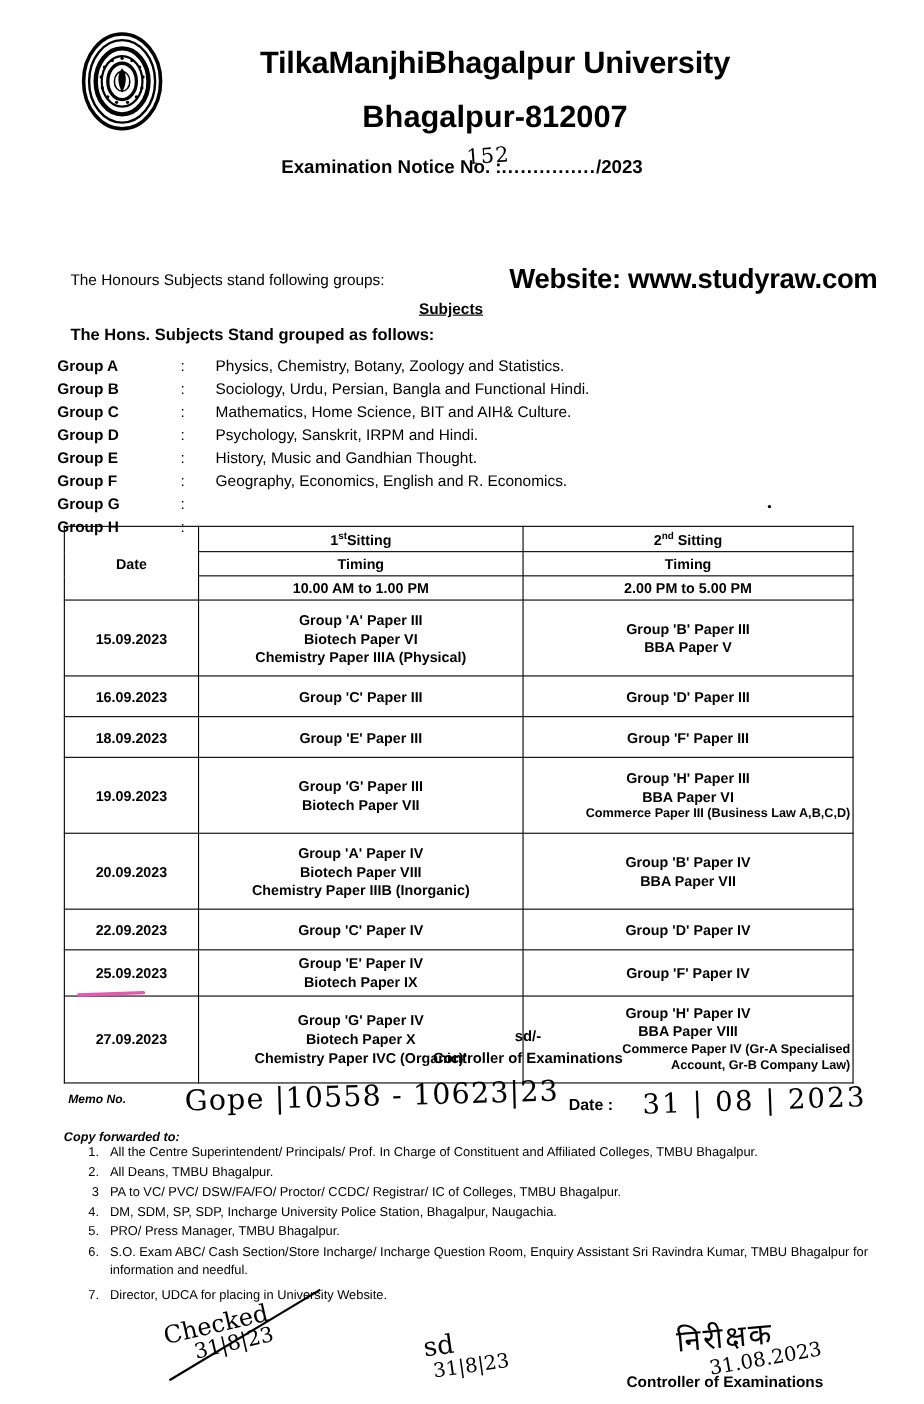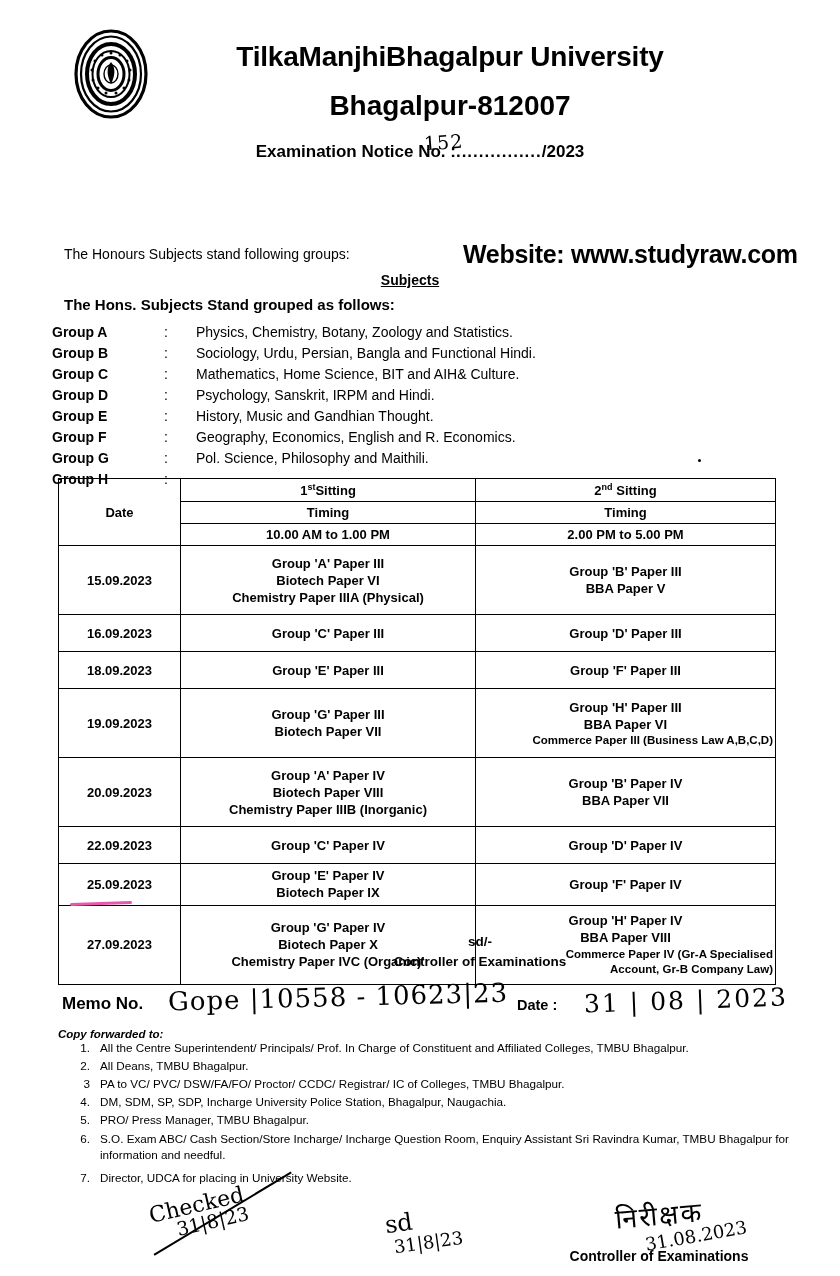--- a/index.html
+++ b/index.html
@@ -435,7 +435,6 @@
     <div class="group-row">
       <span class="group-name">Group G</span>
       <span class="group-colon">:</span>
-      <span class="group-subjects">Pol. Science, Philosophy and Maithili.</span>
     </div>
     <div class="group-row">
       <span class="group-name">Group H</span>

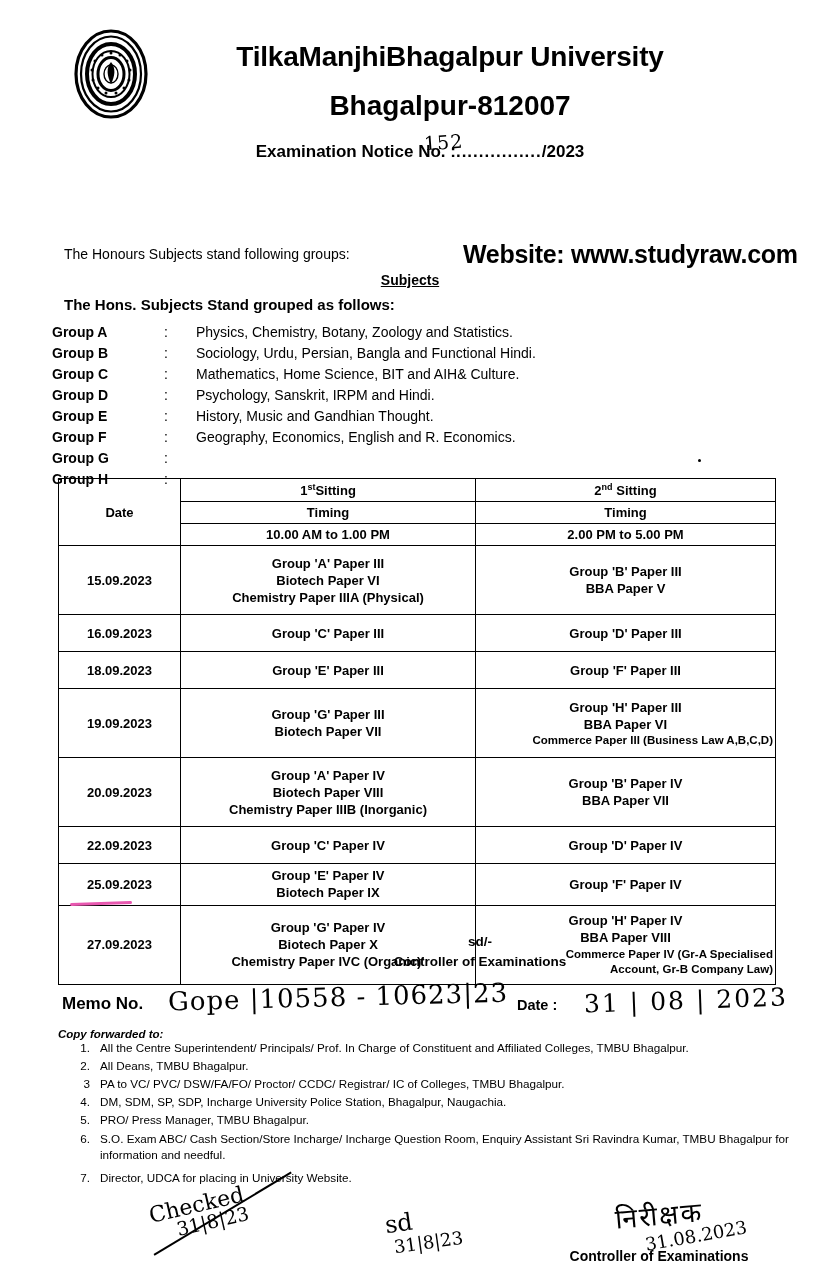--- a/index.html
+++ b/index.html
@@ -202,8 +202,9 @@
   .memo-label {
     position: absolute;
     left: 0; top: 6px;
-    font-size: 17px;
-    font-weight: bold;
+    font-size: 11px;
+    font-weight: bold;
+    font-style: italic;
   }
   .hw-memo {
     position: absolute;

